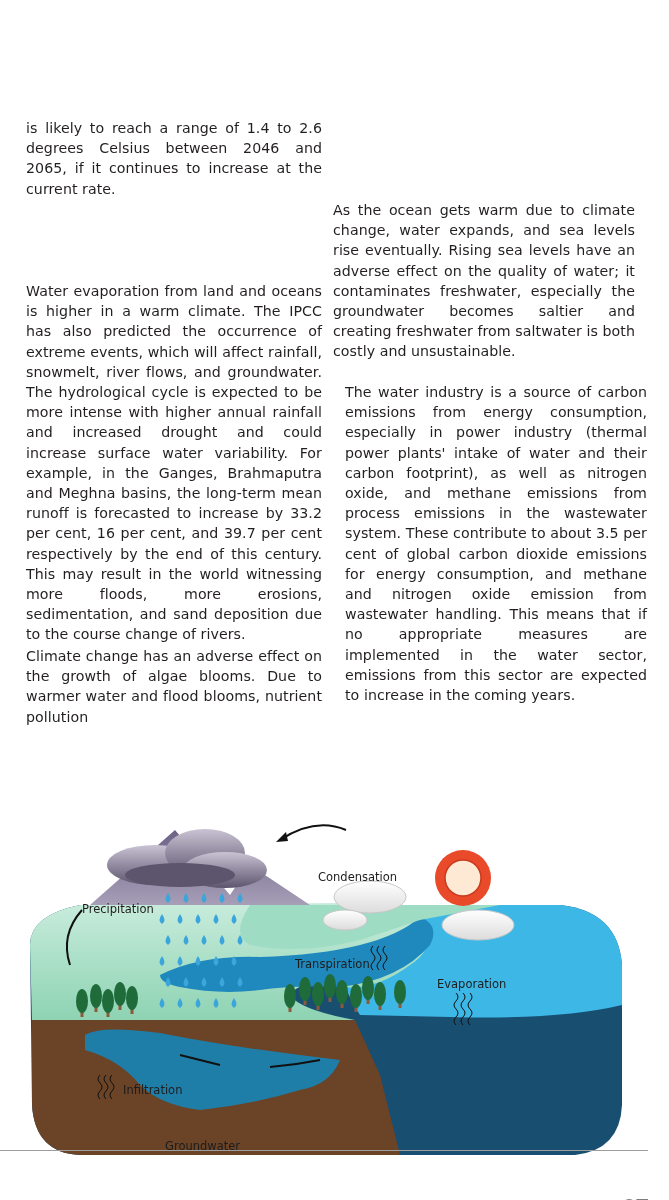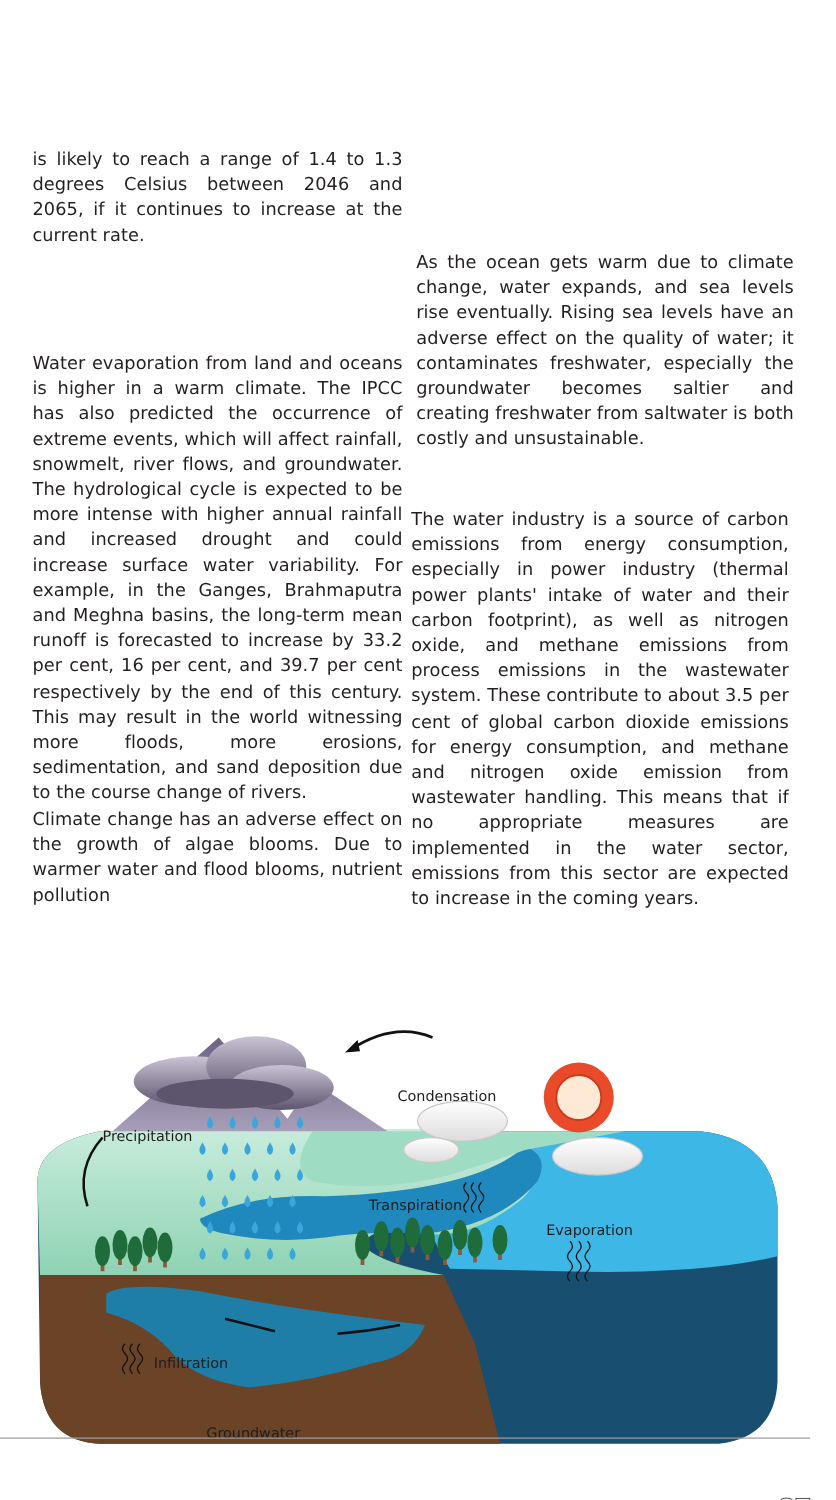--- a/index.html
+++ b/index.html
@@ -24,7 +24,7 @@
 <body>
 
 <div class="text" id="intro">
-  <p id="intro-b" class="last" style="text-align:justify">is likely to reach a range of 1.4 to 1.3 degrees Celsius between 2046 and 2065, if it continues to increase at the current rate.</p>
+  <p id="intro-b" class="last" style="text-align:justify">is likely to reach a range of 1.4 to 2.6 degrees Celsius between 2046 and 2065, if it continues to increase at the current rate.</p>
 </div>
 
 <div class="text" id="p-evap">

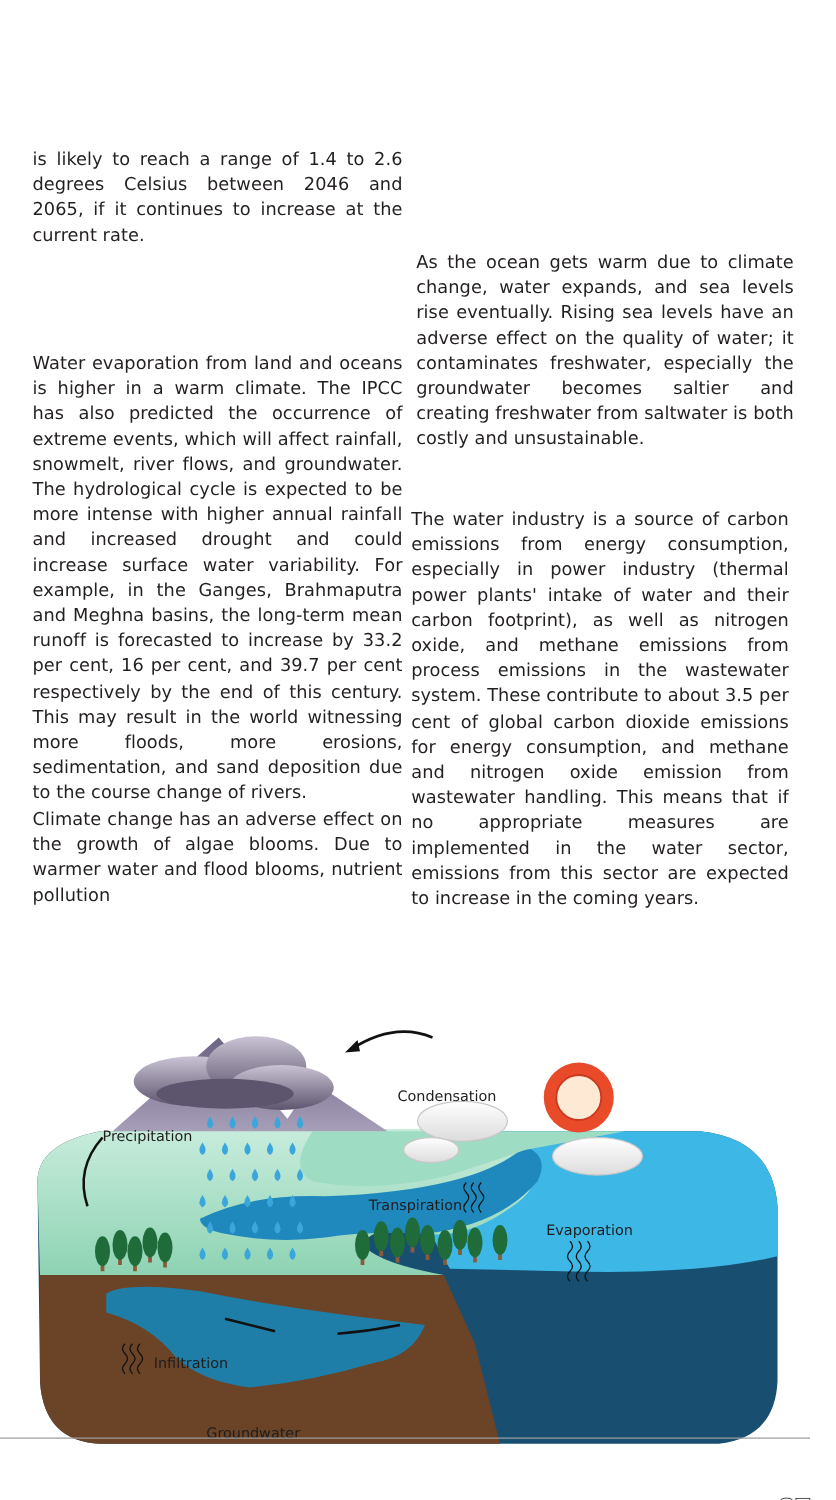--- a/index.html
+++ b/index.html
@@ -13,7 +13,7 @@
   #p-algae { left:26px; top:646px; width:381px; }
   #p-algae .narrow { width:296px; }
   #p-ocean { left:333px; top:200px; width:302px; }
-  #p-industry { left:329px; top:382px; width:302px;margin-top:24px; }
+  #p-industry { left:345px; top:382px; width:302px; }
   .last { text-align:left; }
   .footer-line { position:absolute; left:0; top:1150px; width:648px; height:1px; background:#9d9d9d; }
   .page-num { position:absolute; right:20px; top:1196px; font-family:"DejaVu Sans", sans-serif; font-weight:bold; font-size:19px; color:#fff; -webkit-text-stroke:1.2px #111; paint-order:stroke fill; text-shadow: 0 0 1px #111; }

